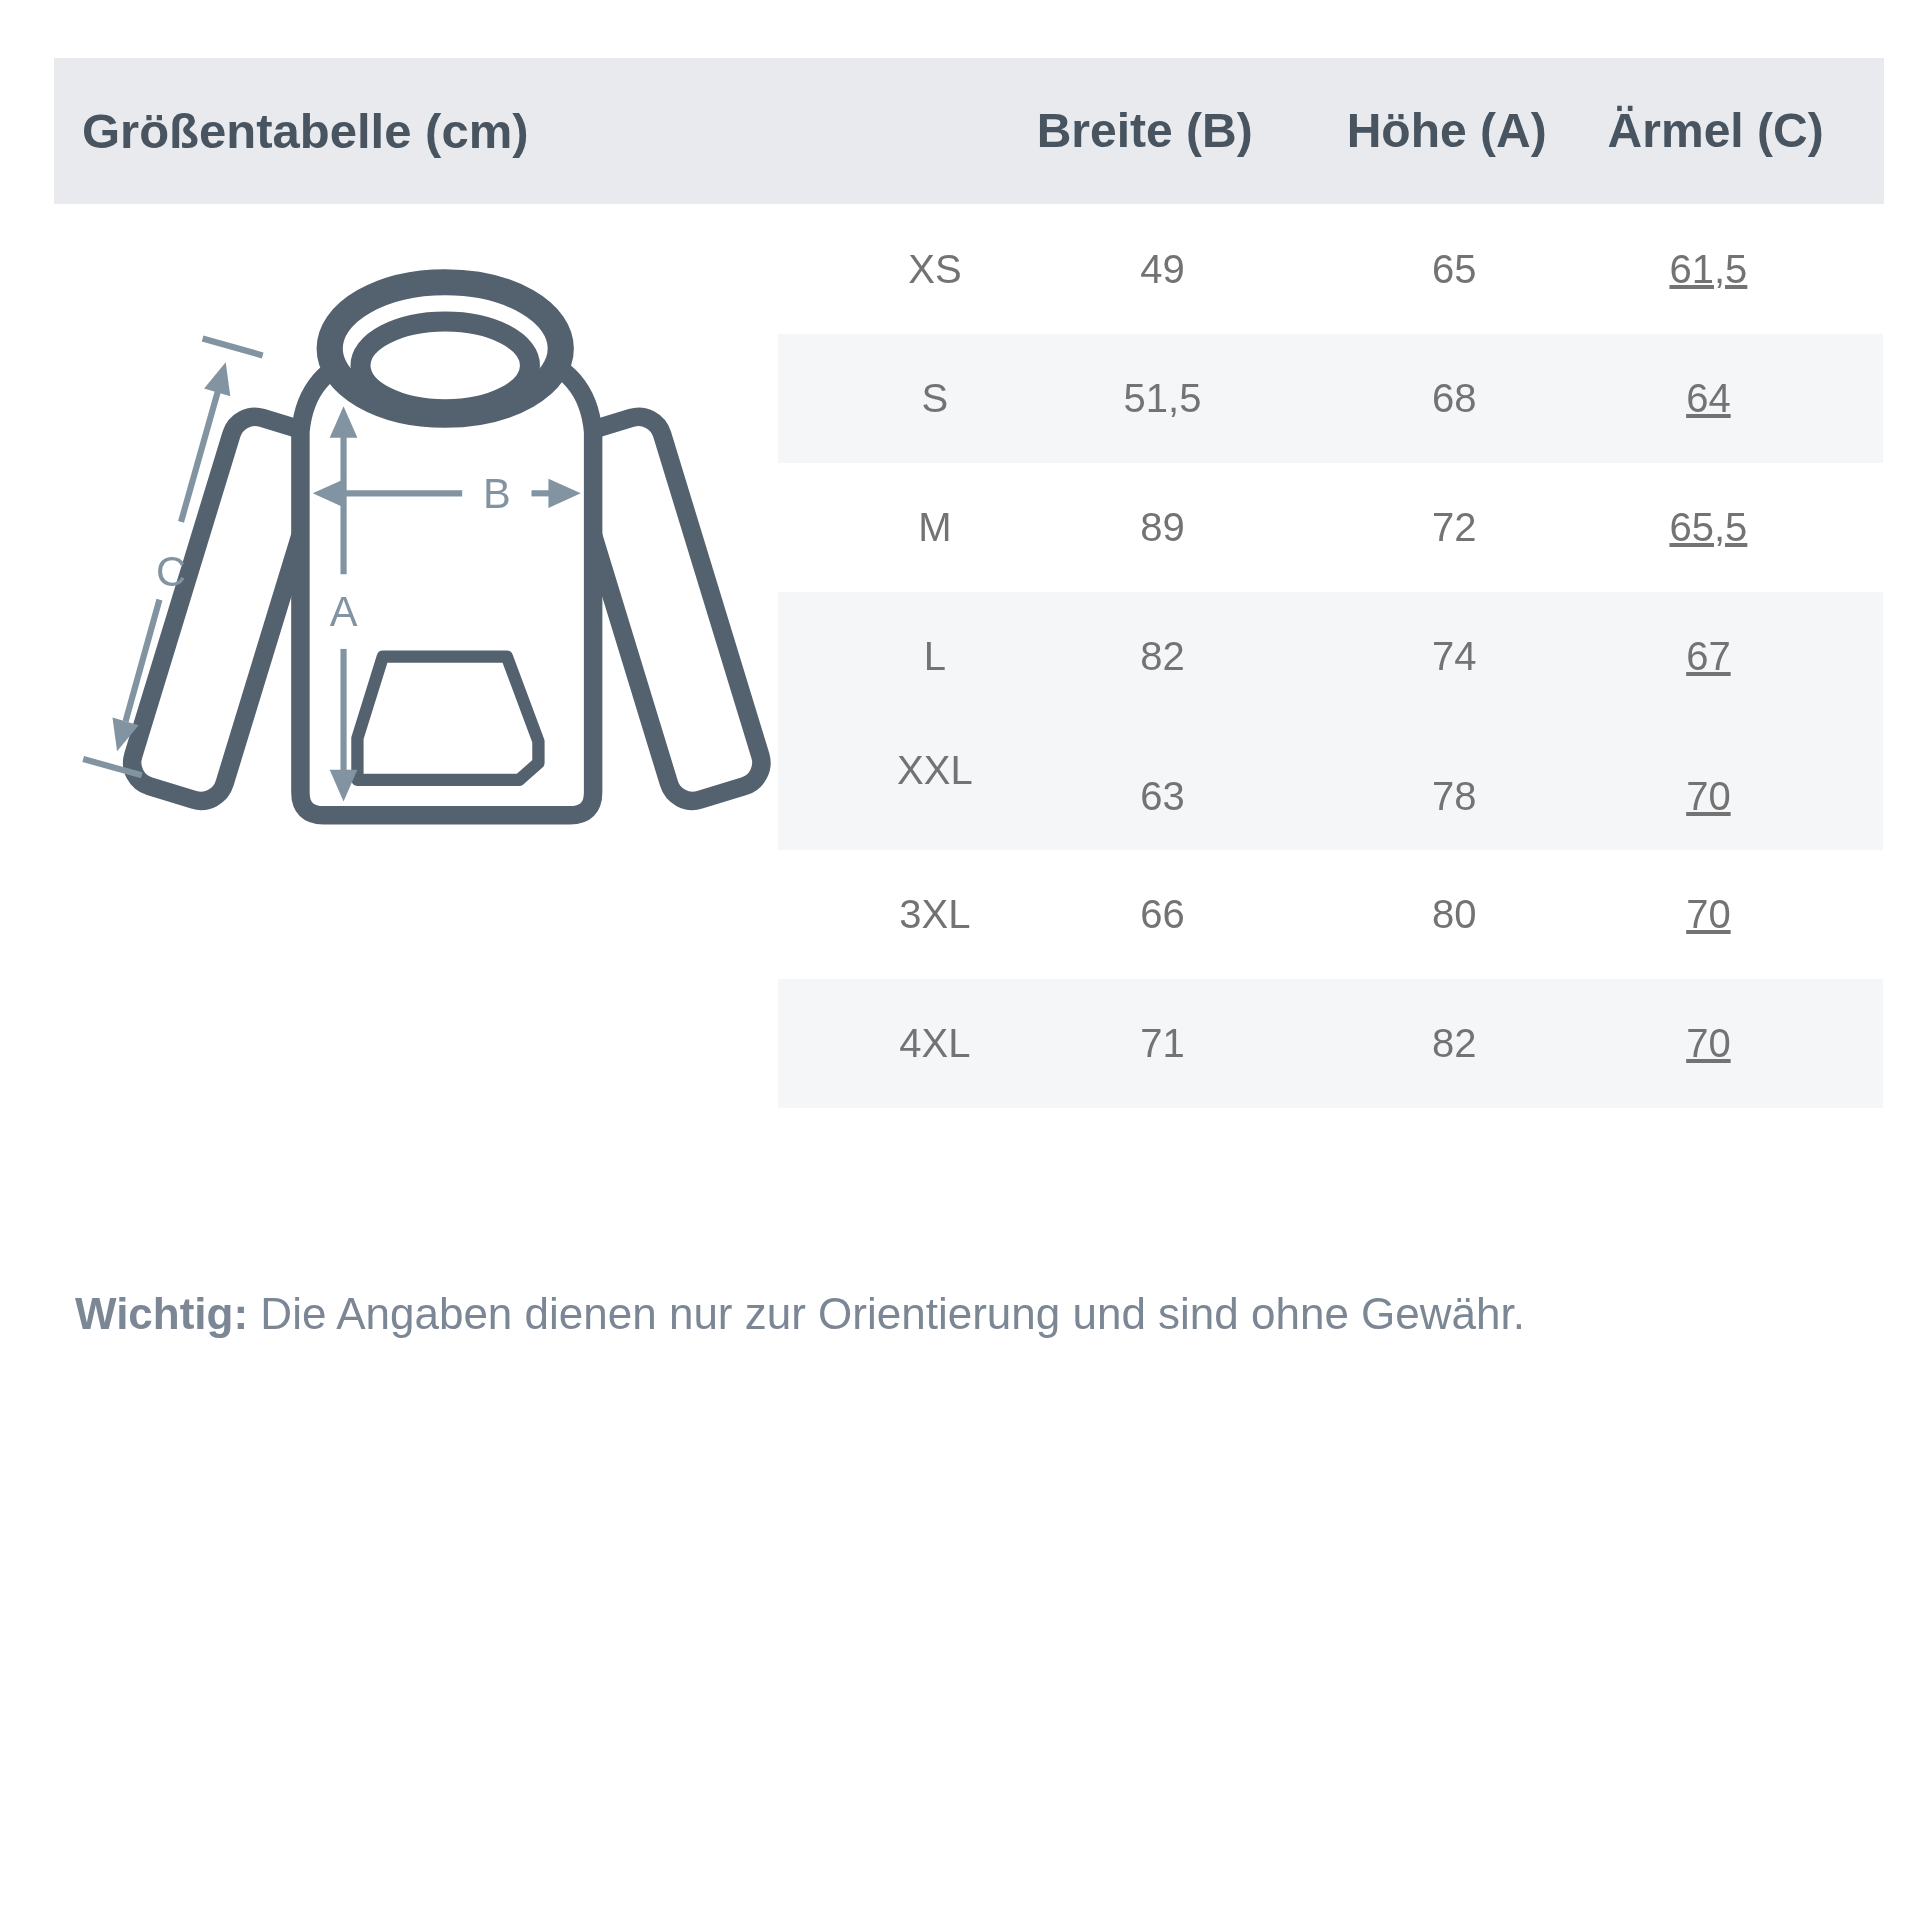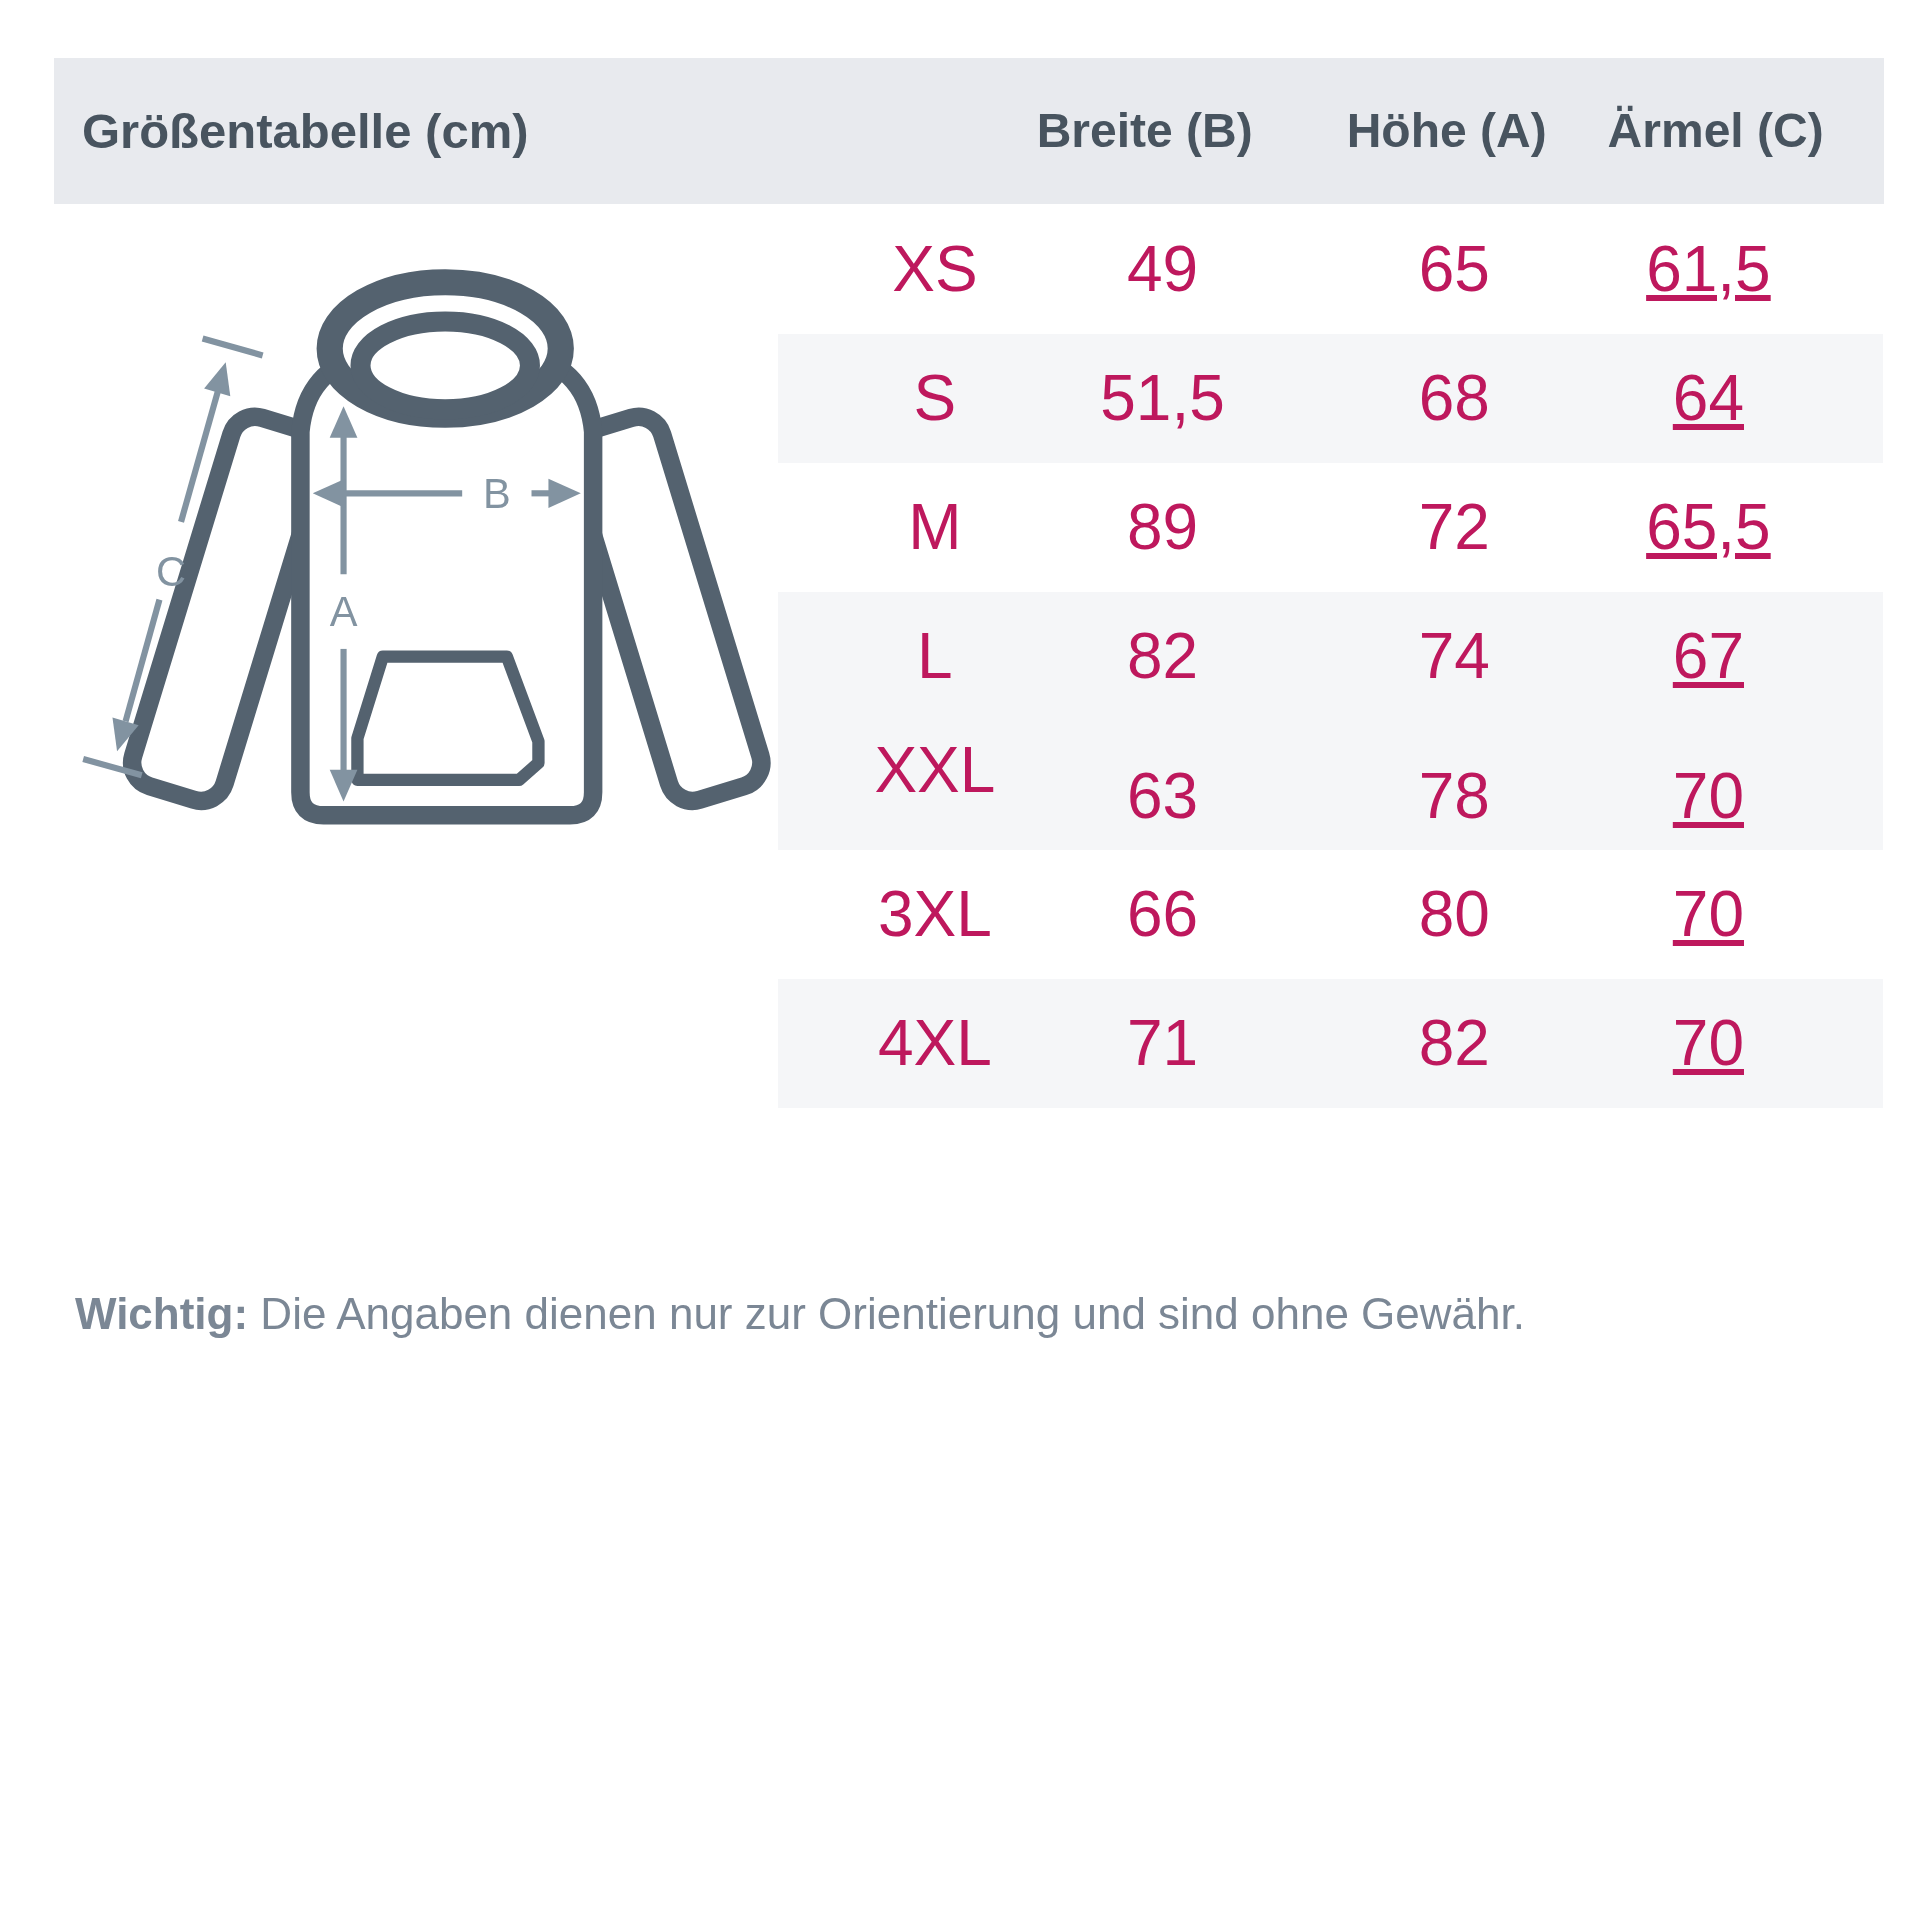--- a/index.html
+++ b/index.html
@@ -32,7 +32,7 @@
   .srow.alt{background:#F5F6F8;}
   .cell{
     position:absolute;top:0;height:129px;line-height:129px;
-    font-size:64px;color:#be185d;transform:translateX(-50%);white-space:nowrap;
+    font-size:40px;color:#737373;transform:translateX(-50%);white-space:nowrap;
   }
   .cell.size{left:14.2%;}
   .cell.b{left:34.8%;}

